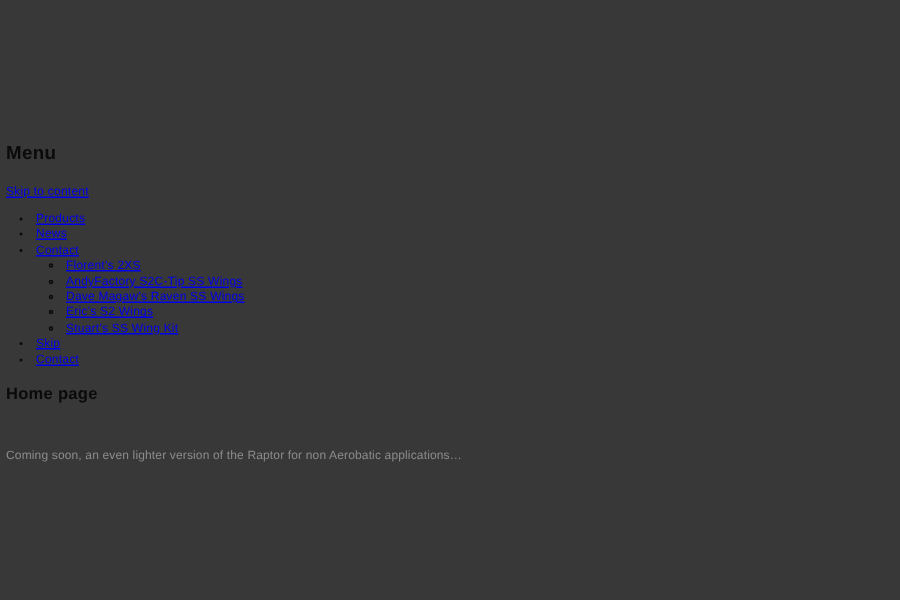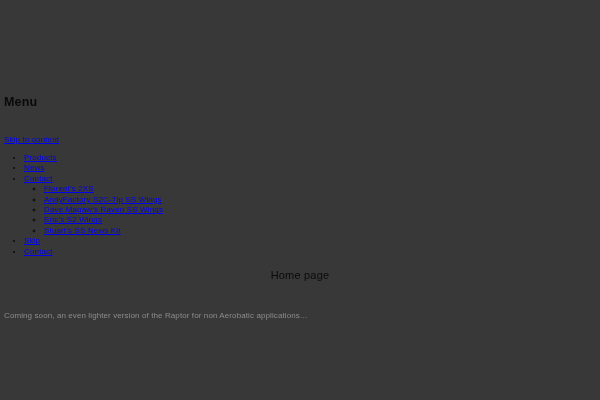--- a/index.html
+++ b/index.html
@@ -25,7 +25,7 @@
     letter-spacing: .2px;
   }
   .skip-link-wrap {
-    margin-top: 26px;
+    margin-top: 14px;
     font-size: 8px;
     line-height: 9px;
   }

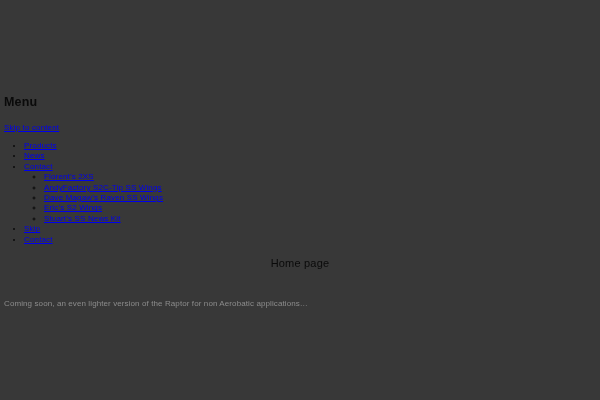--- a/index.html
+++ b/index.html
@@ -102,7 +102,7 @@
           <a class="lnk">Eric’s S2 Wings</a>
         </li>
         <li>
-          <a class="lnk">Stuart’s SS News Kit</a>
+          <a class="lnk">Stuart’s SS Wing Kit</a>
         </li>
       </ul>
     </li>

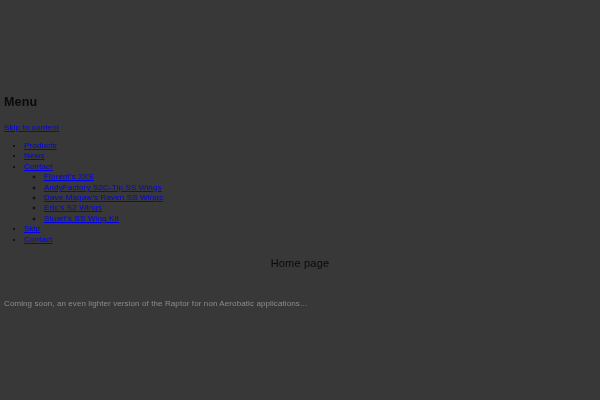--- a/index.html
+++ b/index.html
@@ -53,10 +53,9 @@
     margin: 12px 0 30px 0;
     font-size: 11px;
     line-height: 12px;
-    font-weight: normal;
+    font-weight: bold;
     color: #0a0a0a;
     letter-spacing: .2px;
-    text-align: center;
   }
   p.body-text {
     margin: 0 0 11.5px 0;

